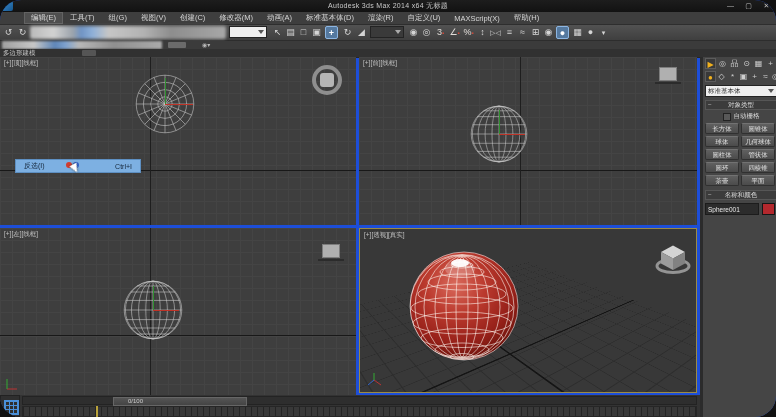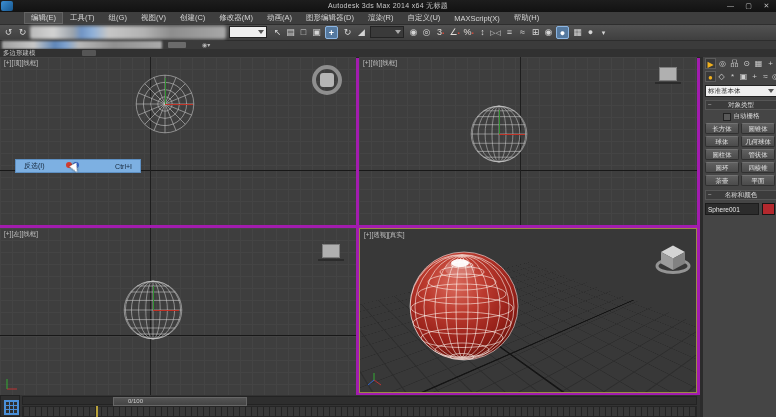--- a/index.html
+++ b/index.html
@@ -3,8 +3,8 @@
 <meta charset="utf-8">
 <style>
   html,body{margin:0;padding:0;background:#111;}
-  #app{position:relative;width:776px;height:417px;background:#a21caf;overflow:hidden;
-       font-family:"Liberation Sans","DejaVu Sans",sans-serif;color:#ccc;}
+  #app{position:relative;width:776px;height:417px;background:#1d4ed8;overflow:hidden;
+       font-family:"Liberation Sans","DejaVu Sans",sans-serif;color:#ccc;border-radius:21px;}
   .abs{position:absolute;}
 
   

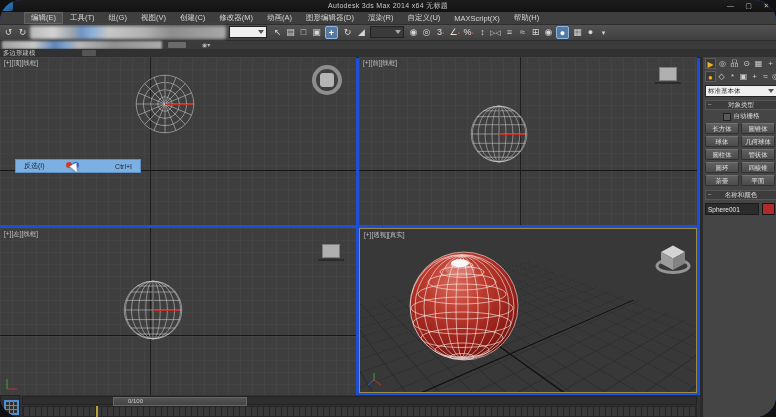--- a/index.html
+++ b/index.html
@@ -168,7 +168,7 @@
     <span class="menu-item">创建(C)</span>
     <span class="menu-item">修改器(M)</span>
     <span class="menu-item">动画(A)</span>
-    <span class="menu-item">图形编辑器(D)</span>
+    <span class="menu-item">标准基本体(D)</span>
     <span class="menu-item">渲染(R)</span>
     <span class="menu-item">自定义(U)</span>
     <span class="menu-item">MAXScript(X)</span>

